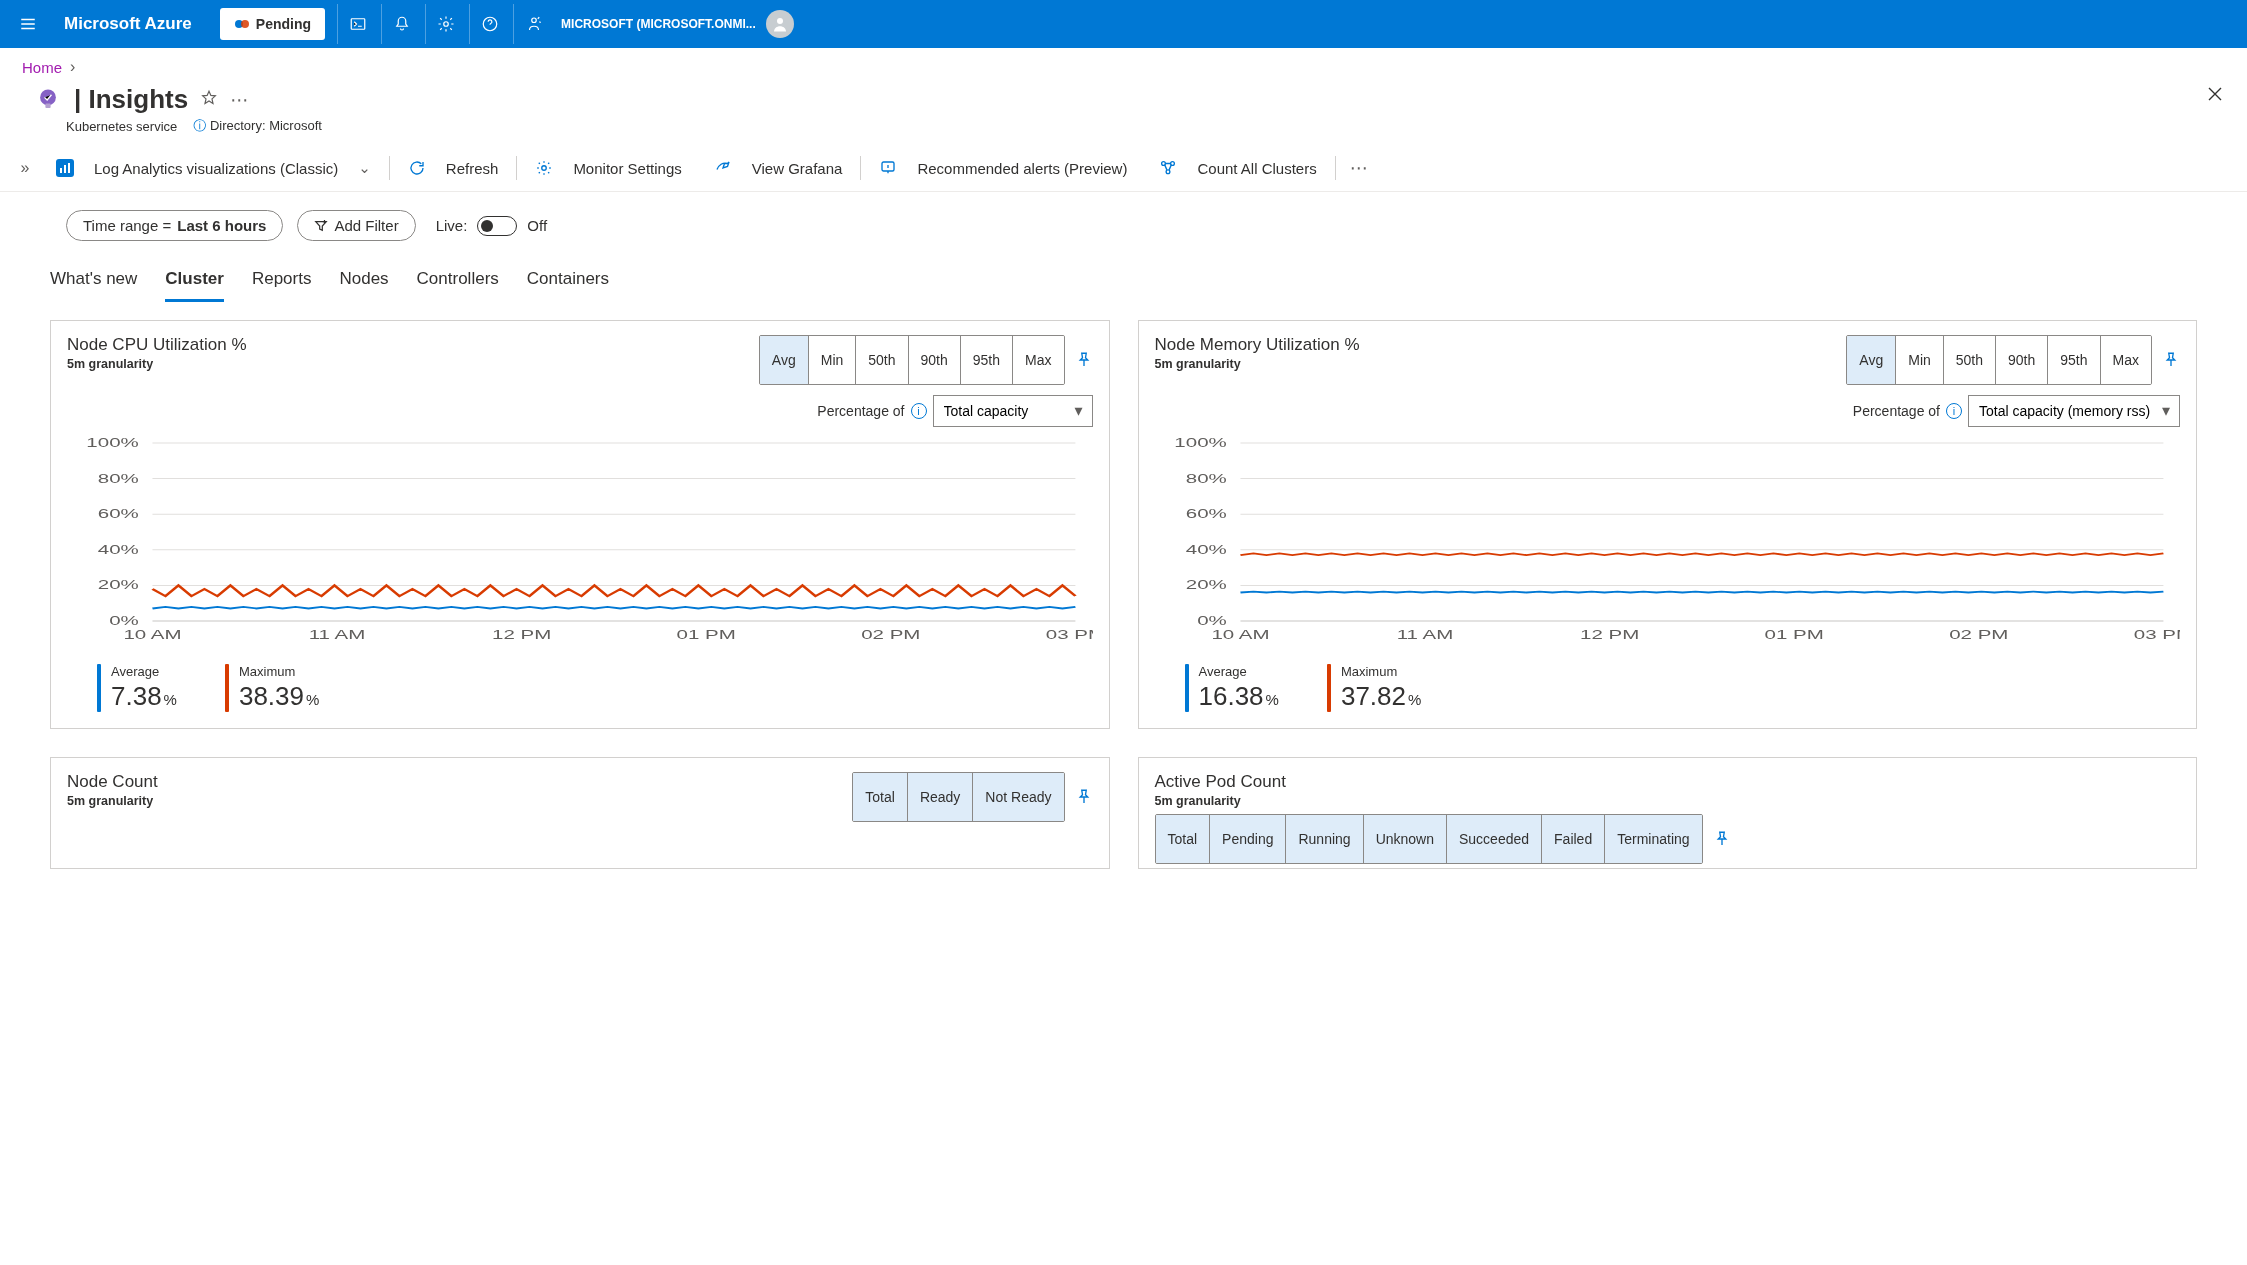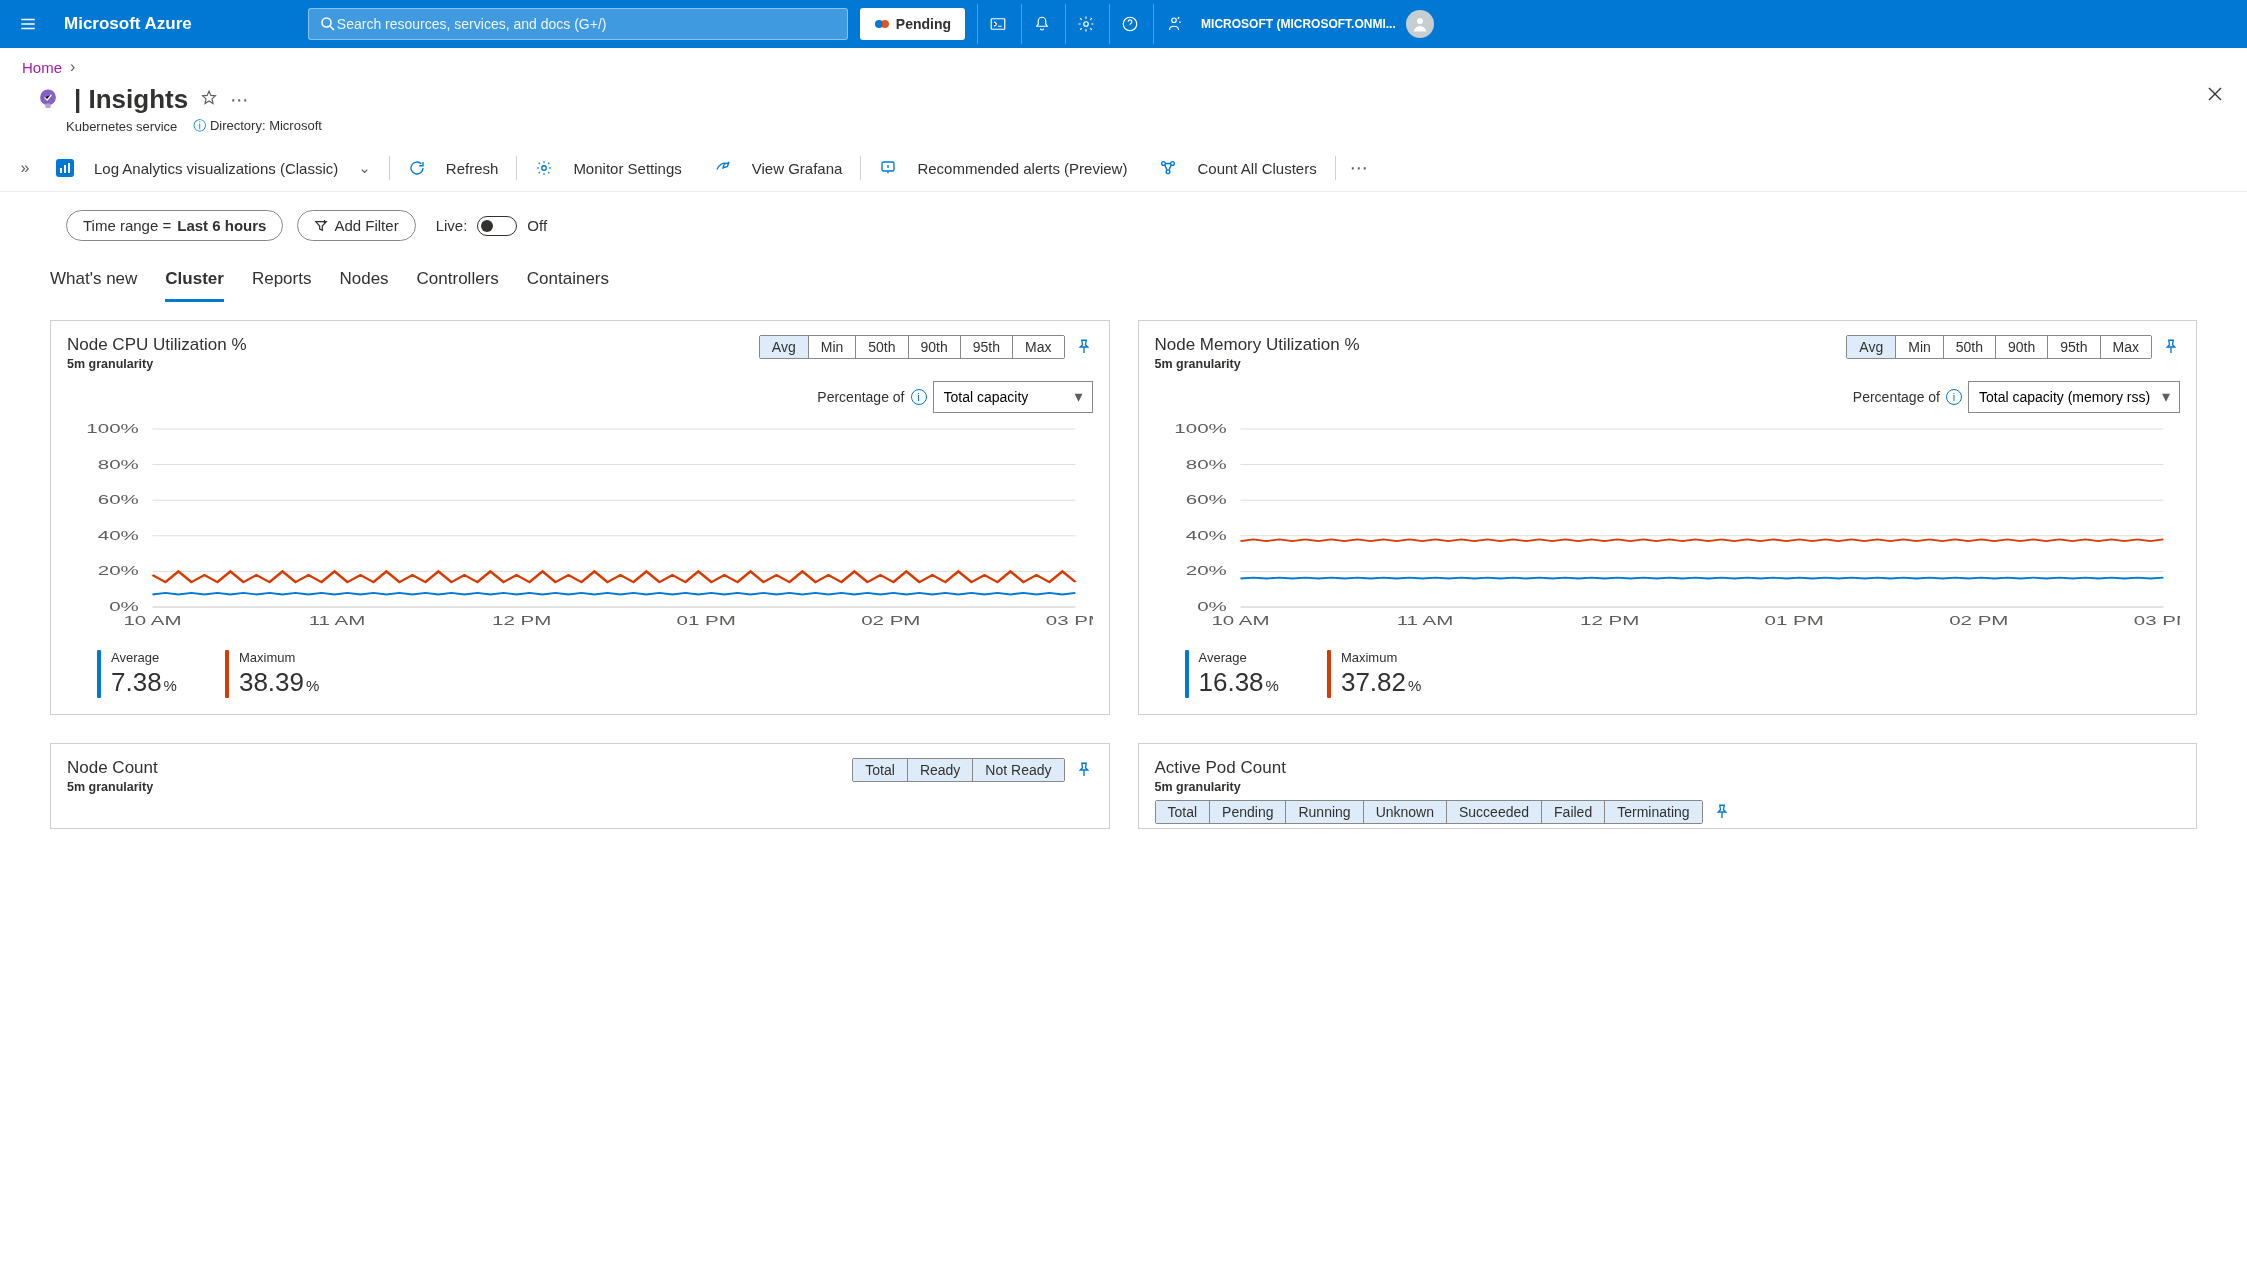--- a/index.html
+++ b/index.html
@@ -105,15 +105,6 @@
       </svg>
   </div>
   <div class="brand">Microsoft Azure</div>
-  <div class="search-wrap">
-    <div class="search">
-      <svg class="ico" viewBox="0 0 24 24">
-          <circle cx="10" cy="10" r="6" stroke="#fff" stroke-width="2" fill="none"></circle>
-          <path stroke="#fff" stroke-width="2" d="M15 15l5 5"></path>
-        </svg>
-      <input type="text" placeholder="Search resources, services, and docs (G+/)" style="">
-    </div>
-  </div>
   <div class="copilot">
     <svg width="16" height="16" viewBox="0 0 16 16">
         <circle cx="5" cy="8" r="4" fill="#0078d4"></circle>

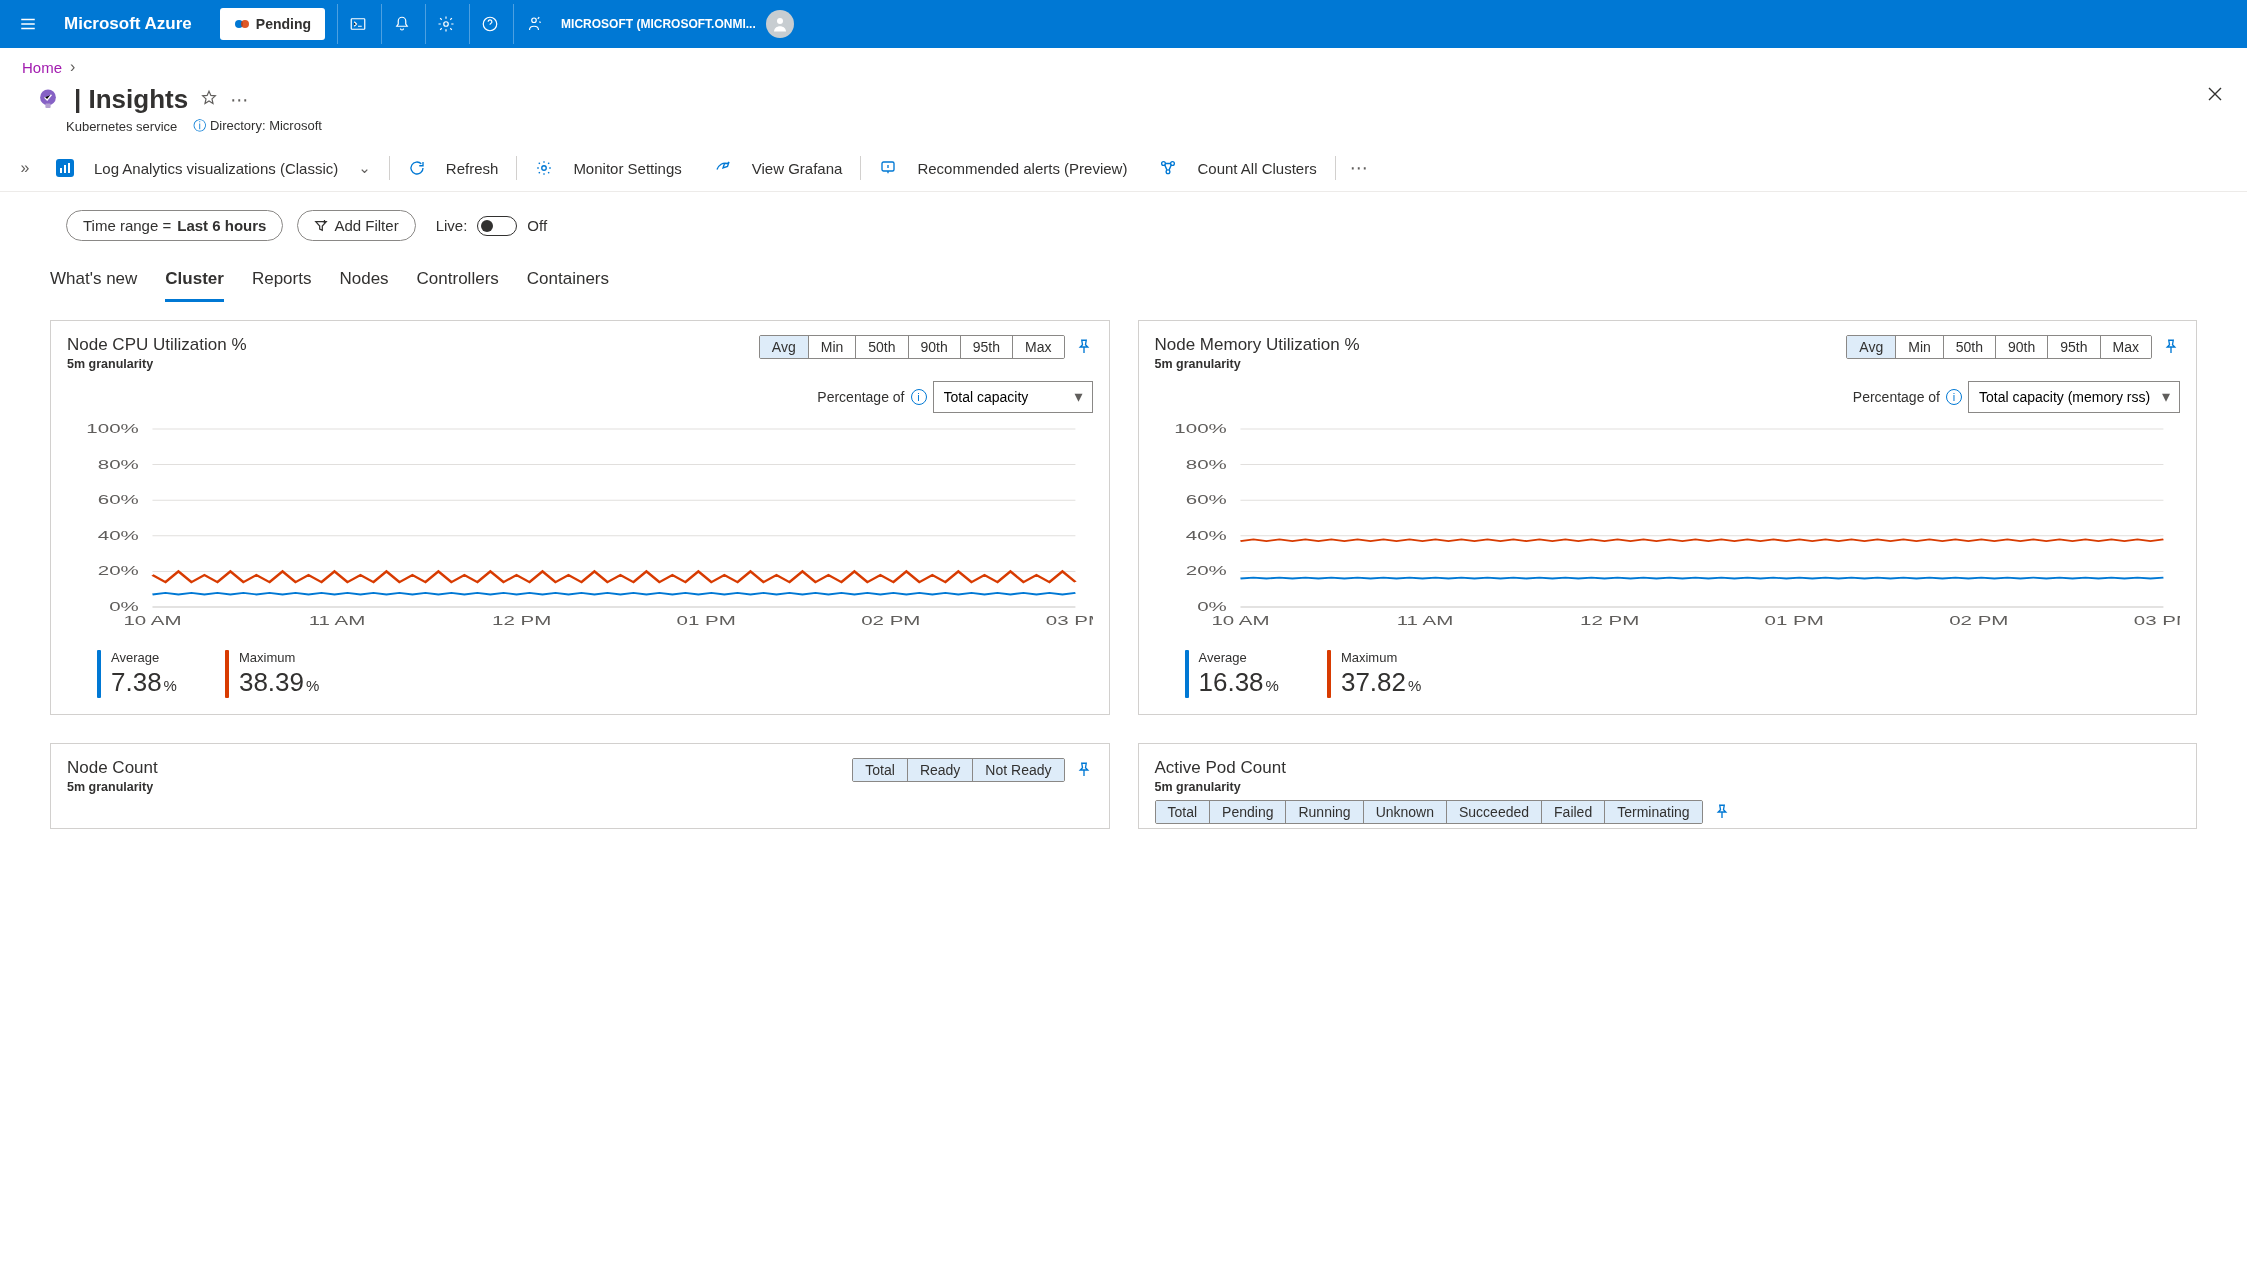--- a/index.html
+++ b/index.html
@@ -66,7 +66,7 @@
   .card-title { font-size: 17px; color: #323130; }
   .card-sub { font-size: 12.5px; font-weight: 700; color: #323130; margin-top: 2px; }
   .seg { display: flex; border: 1px solid #8a8886; border-radius: 2px; overflow: hidden; }
-  .seg button { background: #fff; border: none; border-left: 1px solid #8a8886; padding: 3px 12px; font-size: 14px; cursor: pointer; color: #323130; }
+  .seg button { background: #fff; border: none; border-left: 1px solid #8a8886; padding: 16px 12px; font-size: 14px; cursor: pointer; color: #323130; }
   .seg button:first-child { border-left: none; }
   .seg button.sel { background: #deecf9; }
   .pin { margin-left: 10px; color: #0078d4; cursor: pointer; display:inline-flex; }

